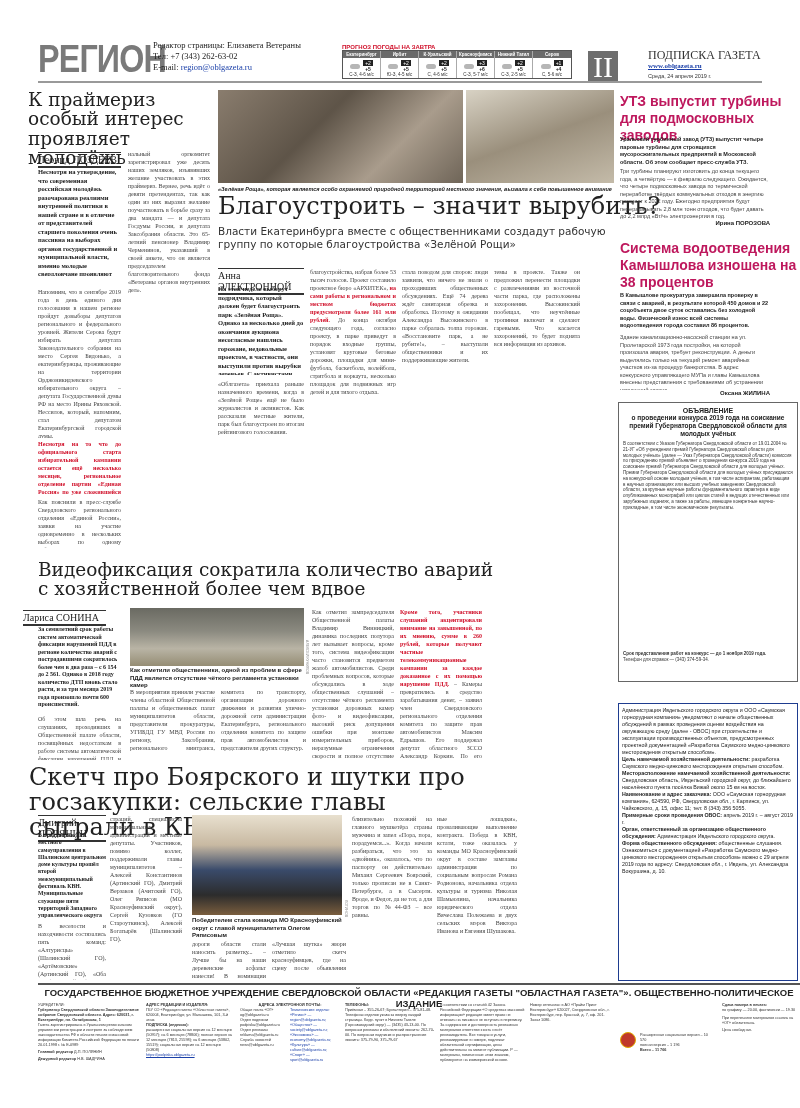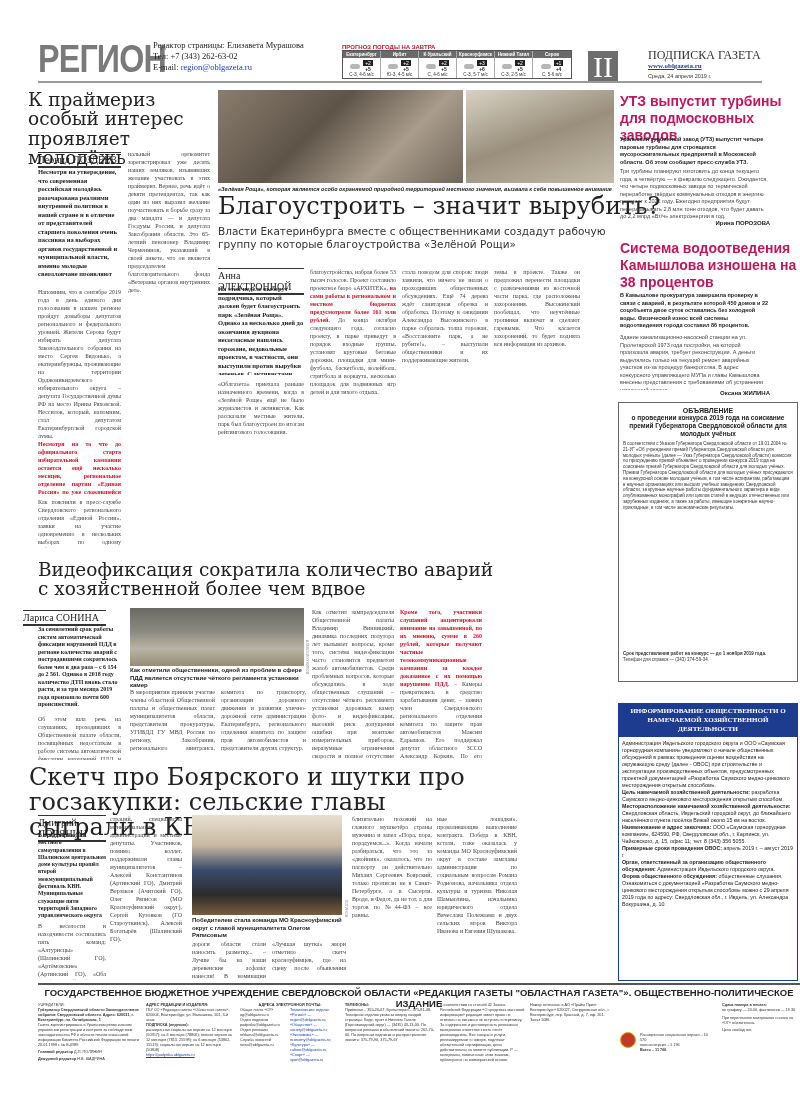--- a/index.html
+++ b/index.html
@@ -55,7 +55,7 @@
 
 <div class="abs rubric">РЕГИОН</div>
 <div class="abs editor">
-  <div><b>Редактор страницы:</b> <span>Елизавета Мурашова</span></div>
+  <div><b>Редактор страницы:</b> <span>Елизавета Ветераны</span></div>
   <div><b>Тел:</b> <span>+7 (343) 262-63-02</span></div>
   <div><b>E-mail:</b> <a>region@oblgazeta.ru</a></div>
 </div>

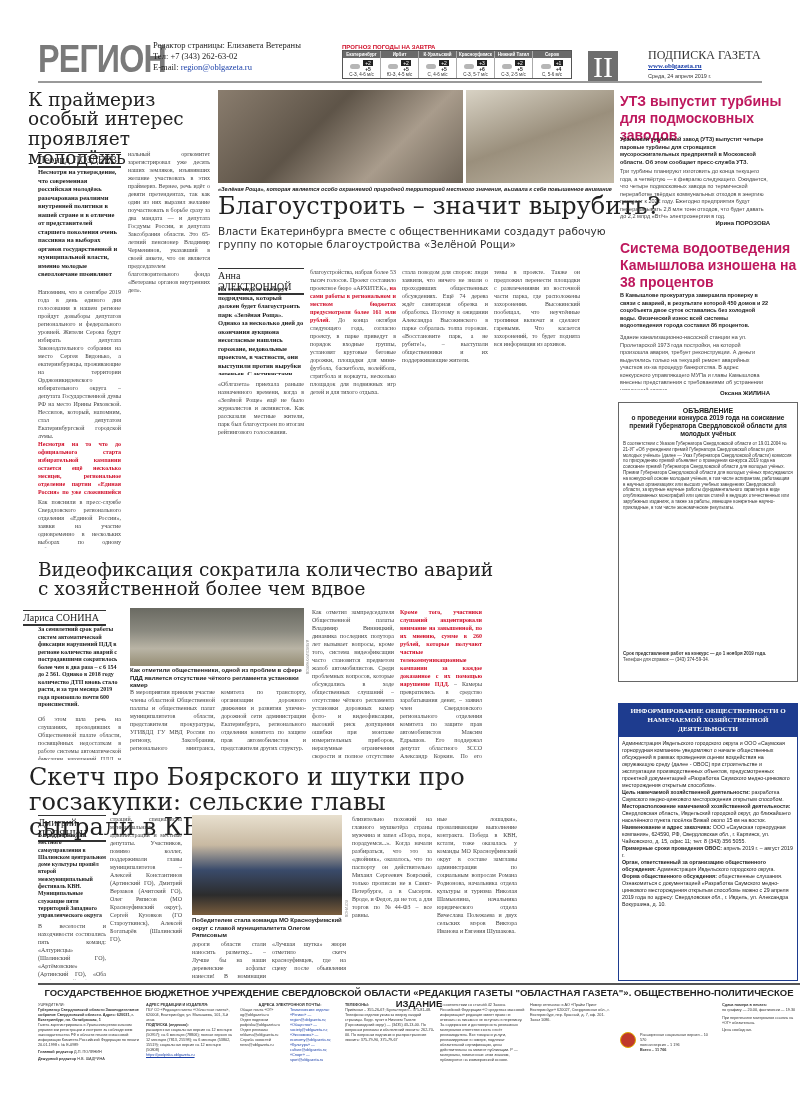--- a/index.html
+++ b/index.html
@@ -200,7 +200,6 @@
 <div class="abs txt" style="left:437px;top:815px;width:80px;height:165px">ные лошадки», проваливающие выполнение контракта. Победа в КВН, кстати, тоже оказалась у команды МО Красноуфимский округ в составе замглавы администрации по социальным вопросам Романа Родионова, начальника отдела культуры и туризма Николая Шамьюлина, начальника юридического отдела Вячеслава Полежаева и двух сельских мэров Виктора Иванова и Евгения Шушакова.</div>
 
 <div class="abs inform">
-  <div class="inform-h">ИНФОРМИРОВАНИЕ ОБЩЕСТВЕННОСТИ О НАМЕЧАЕМОЙ ХОЗЯЙСТВЕННОЙ ДЕЯТЕЛЬНОСТИ</div>
   <div class="inform-t" style="height:238px;overflow:hidden">
     <div>Администрация Ивдельского городского округа и ООО «Саумская горнорудная компания» уведомляют о начале общественных обсуждений в рамках проведения оценки воздействия на окружающую среду (далее - ОВОС) при строительстве и эксплуатации производственных объектов, предусмотренных проектной документацией «Разработка Саумского медно-цинкового месторождения открытым способом».</div>
     <div><b>Цель намечаемой хозяйственной деятельности:</b> <span>разработка Саумского медно-цинкового месторождения открытым способом.</span></div>

